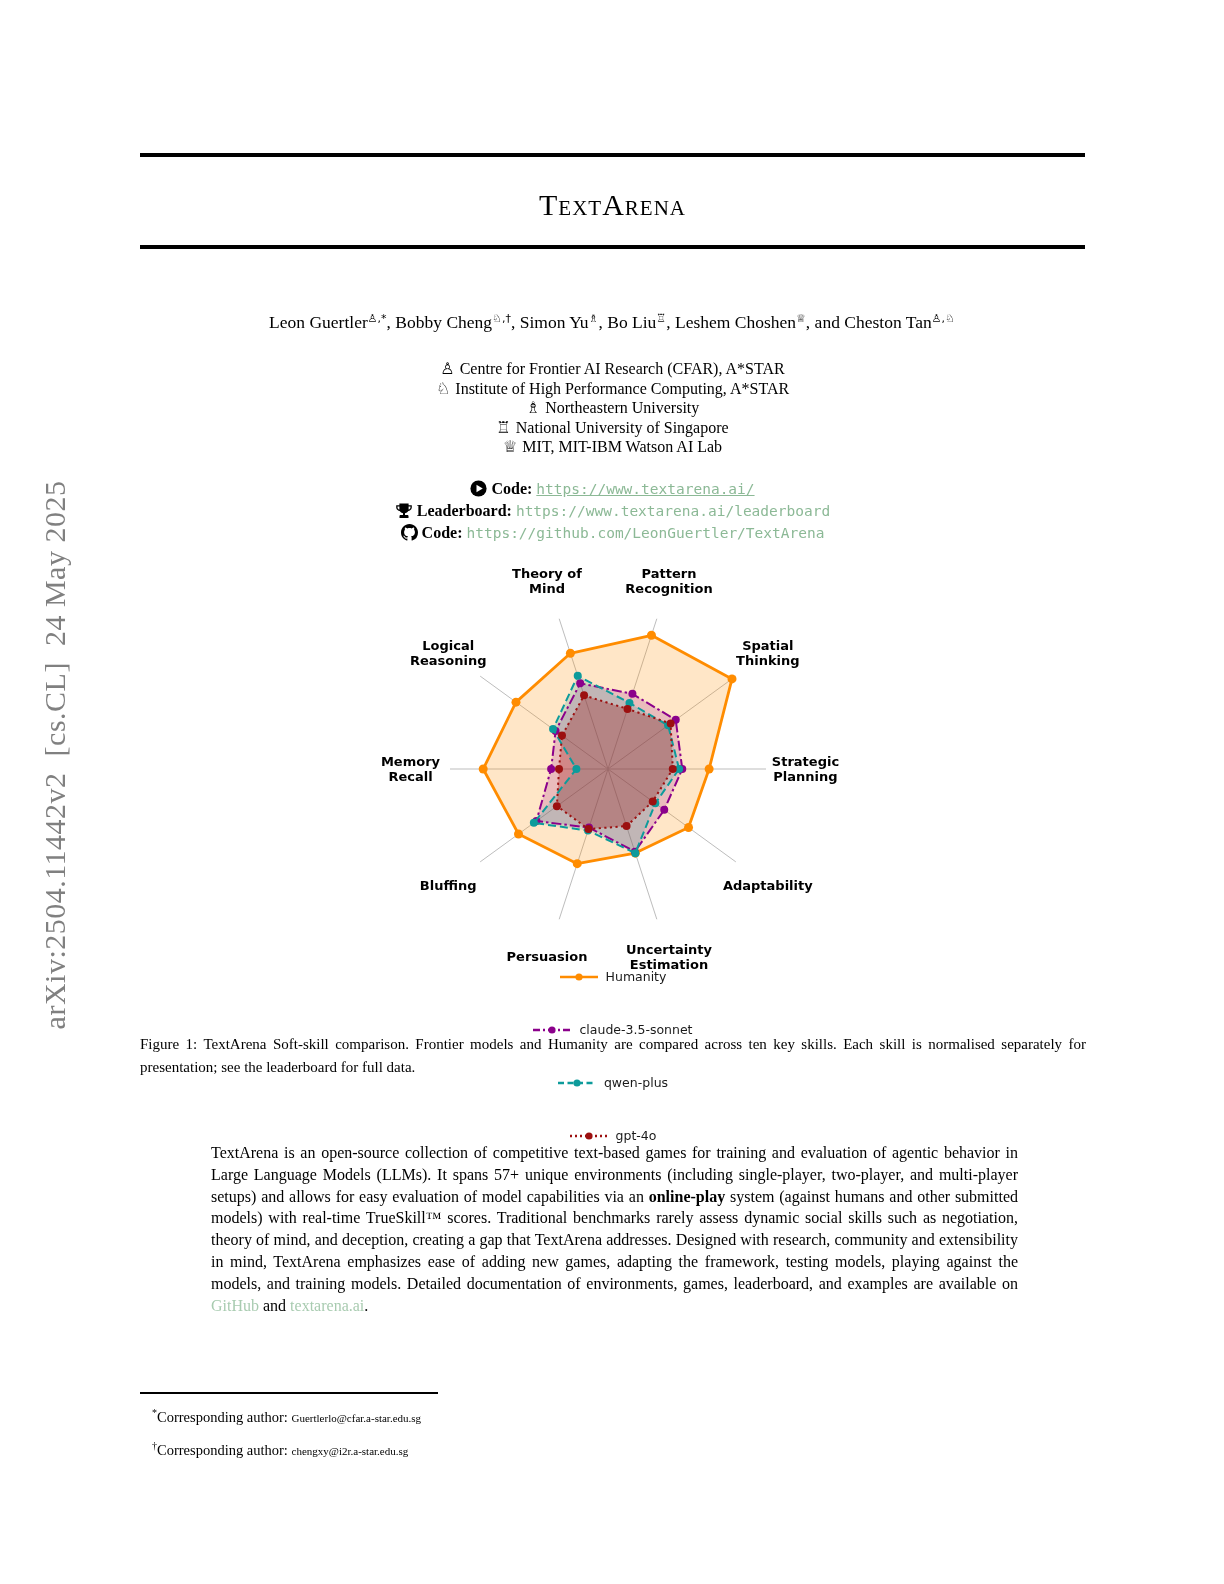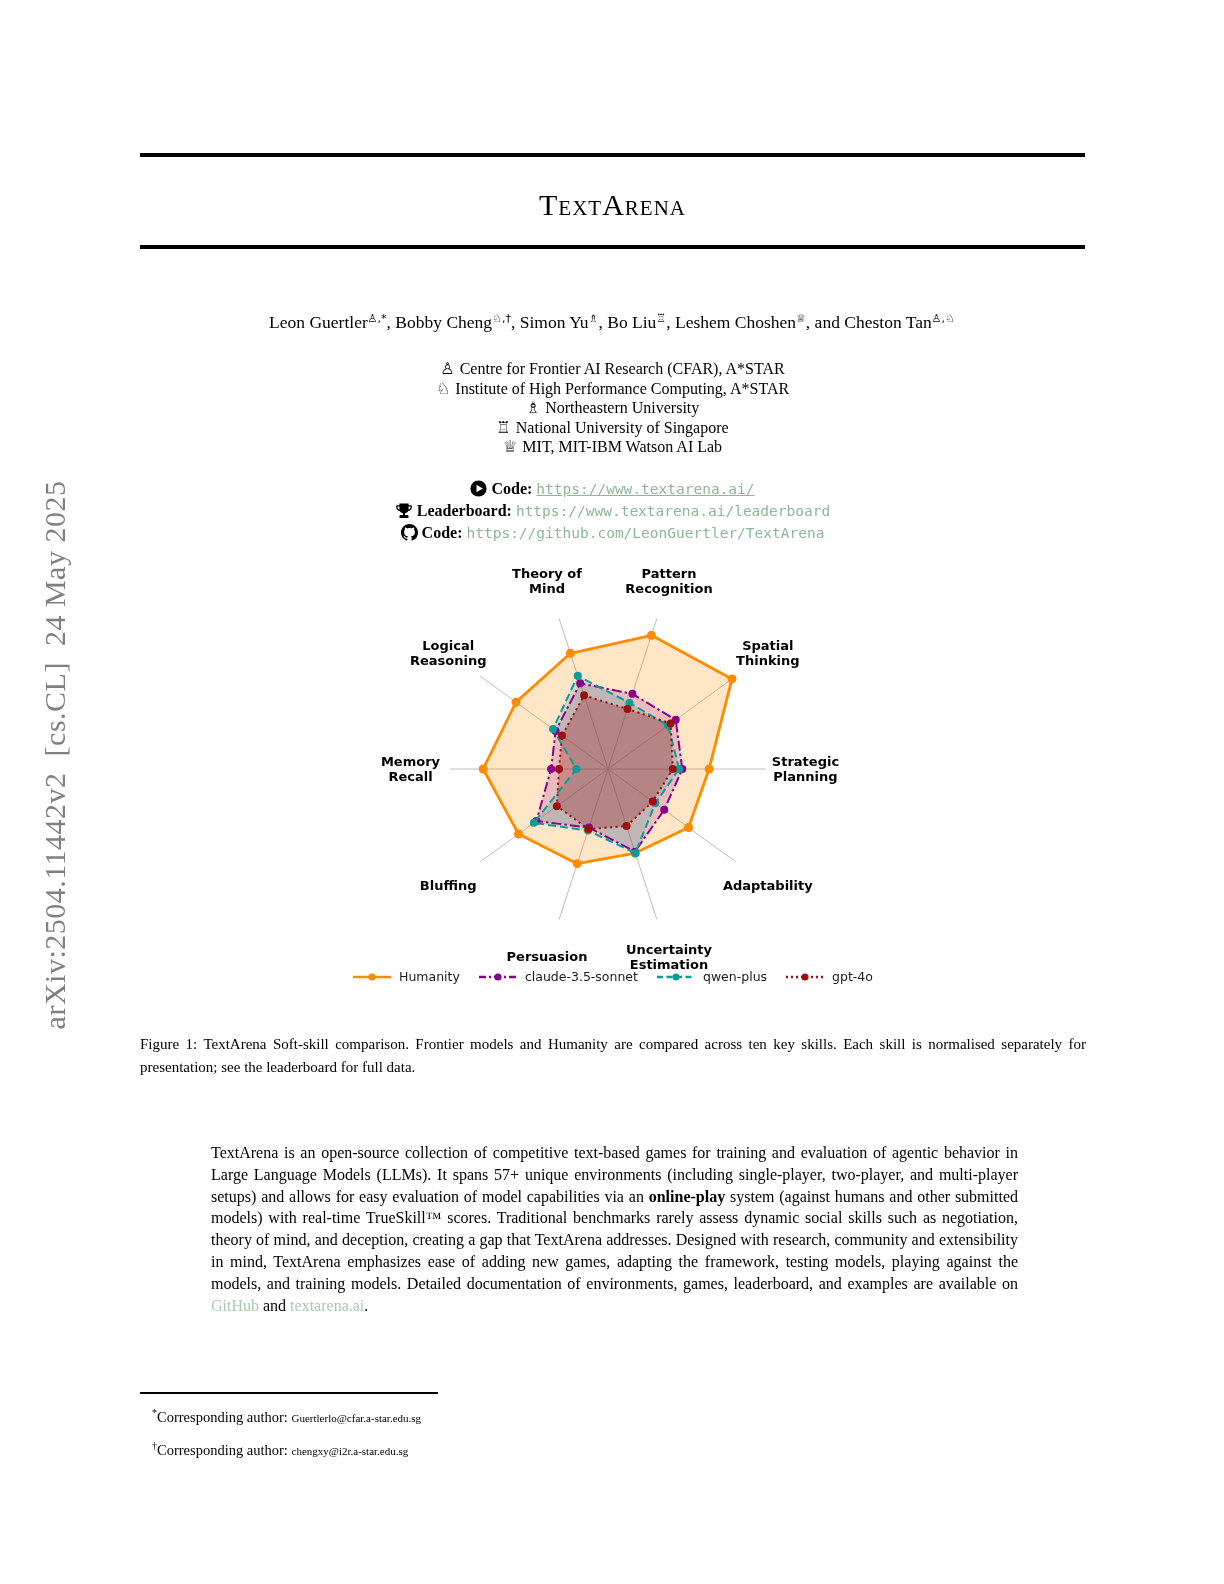--- a/index.html
+++ b/index.html
@@ -32,7 +32,7 @@
   #radar-svg{position:absolute;left:363px;top:558px;}
   .axis-label{font-family:"DejaVu Sans",sans-serif;font-size:13px;font-weight:bold;fill:#000;}
   #legend{position:absolute;left:140px;top:969px;width:945px;display:flex;justify-content:center;
-          gap:18px;align-items:center;}
+          gap:38px;align-items:center;flex-direction:column;}
   .legend-item{display:flex;align-items:center;gap:7px;
                font-family:"DejaVu Sans",sans-serif;font-size:12.5px;color:#1a1a1a;}
 

